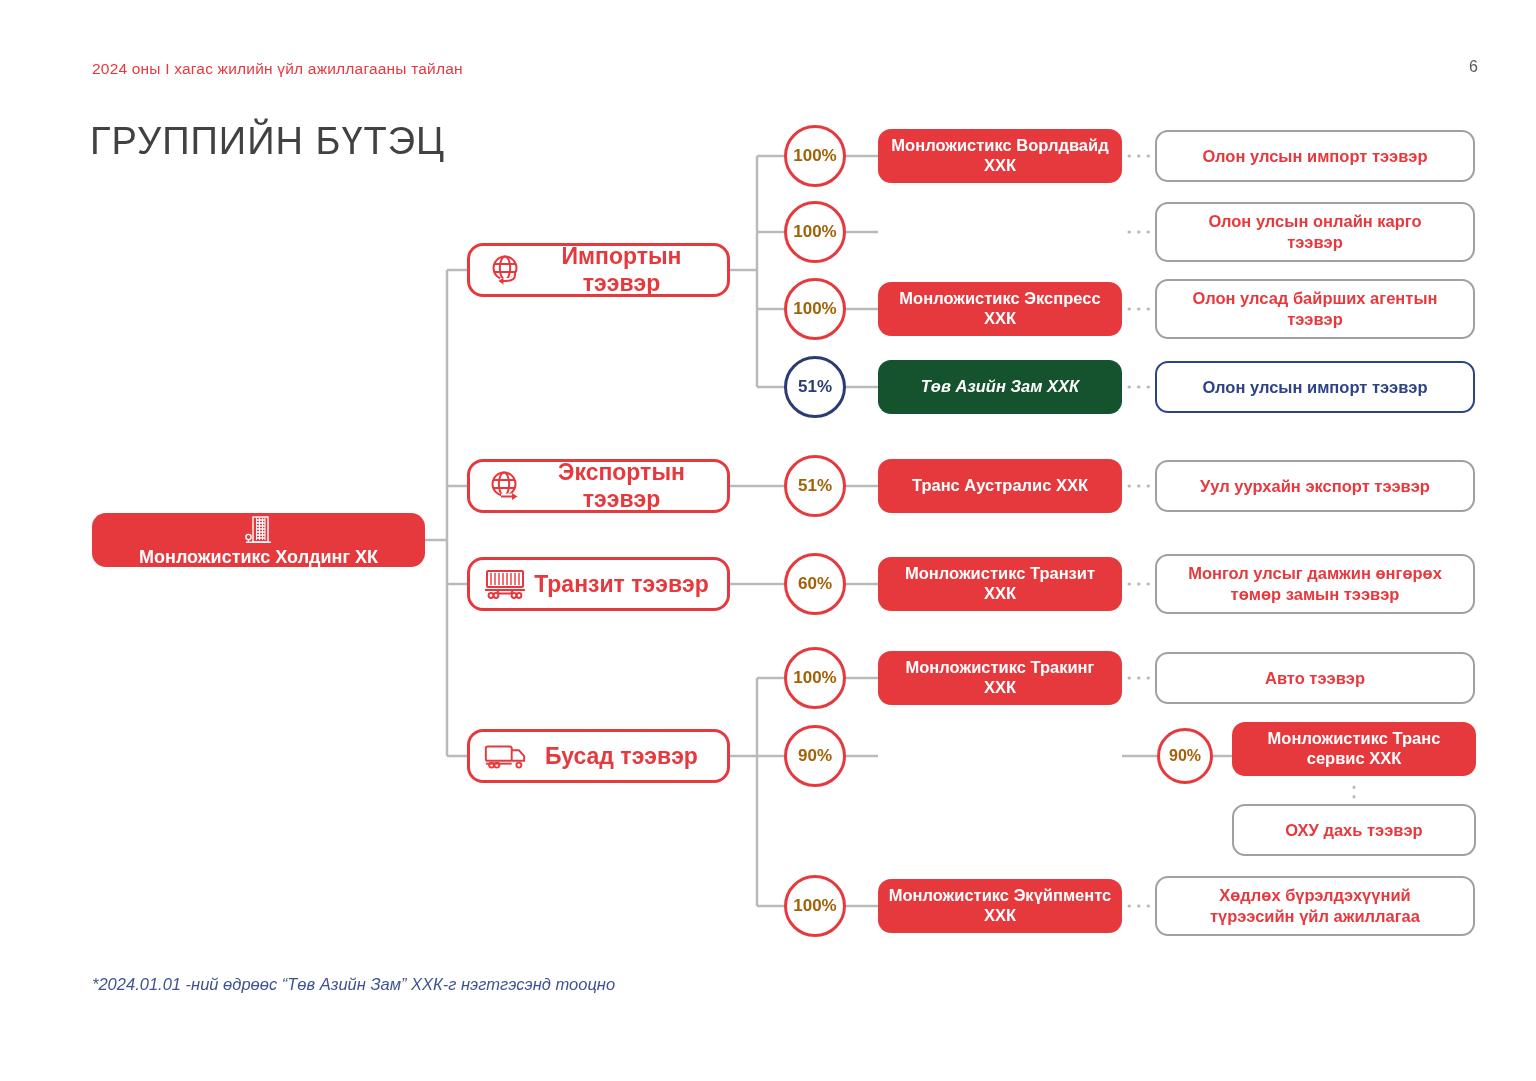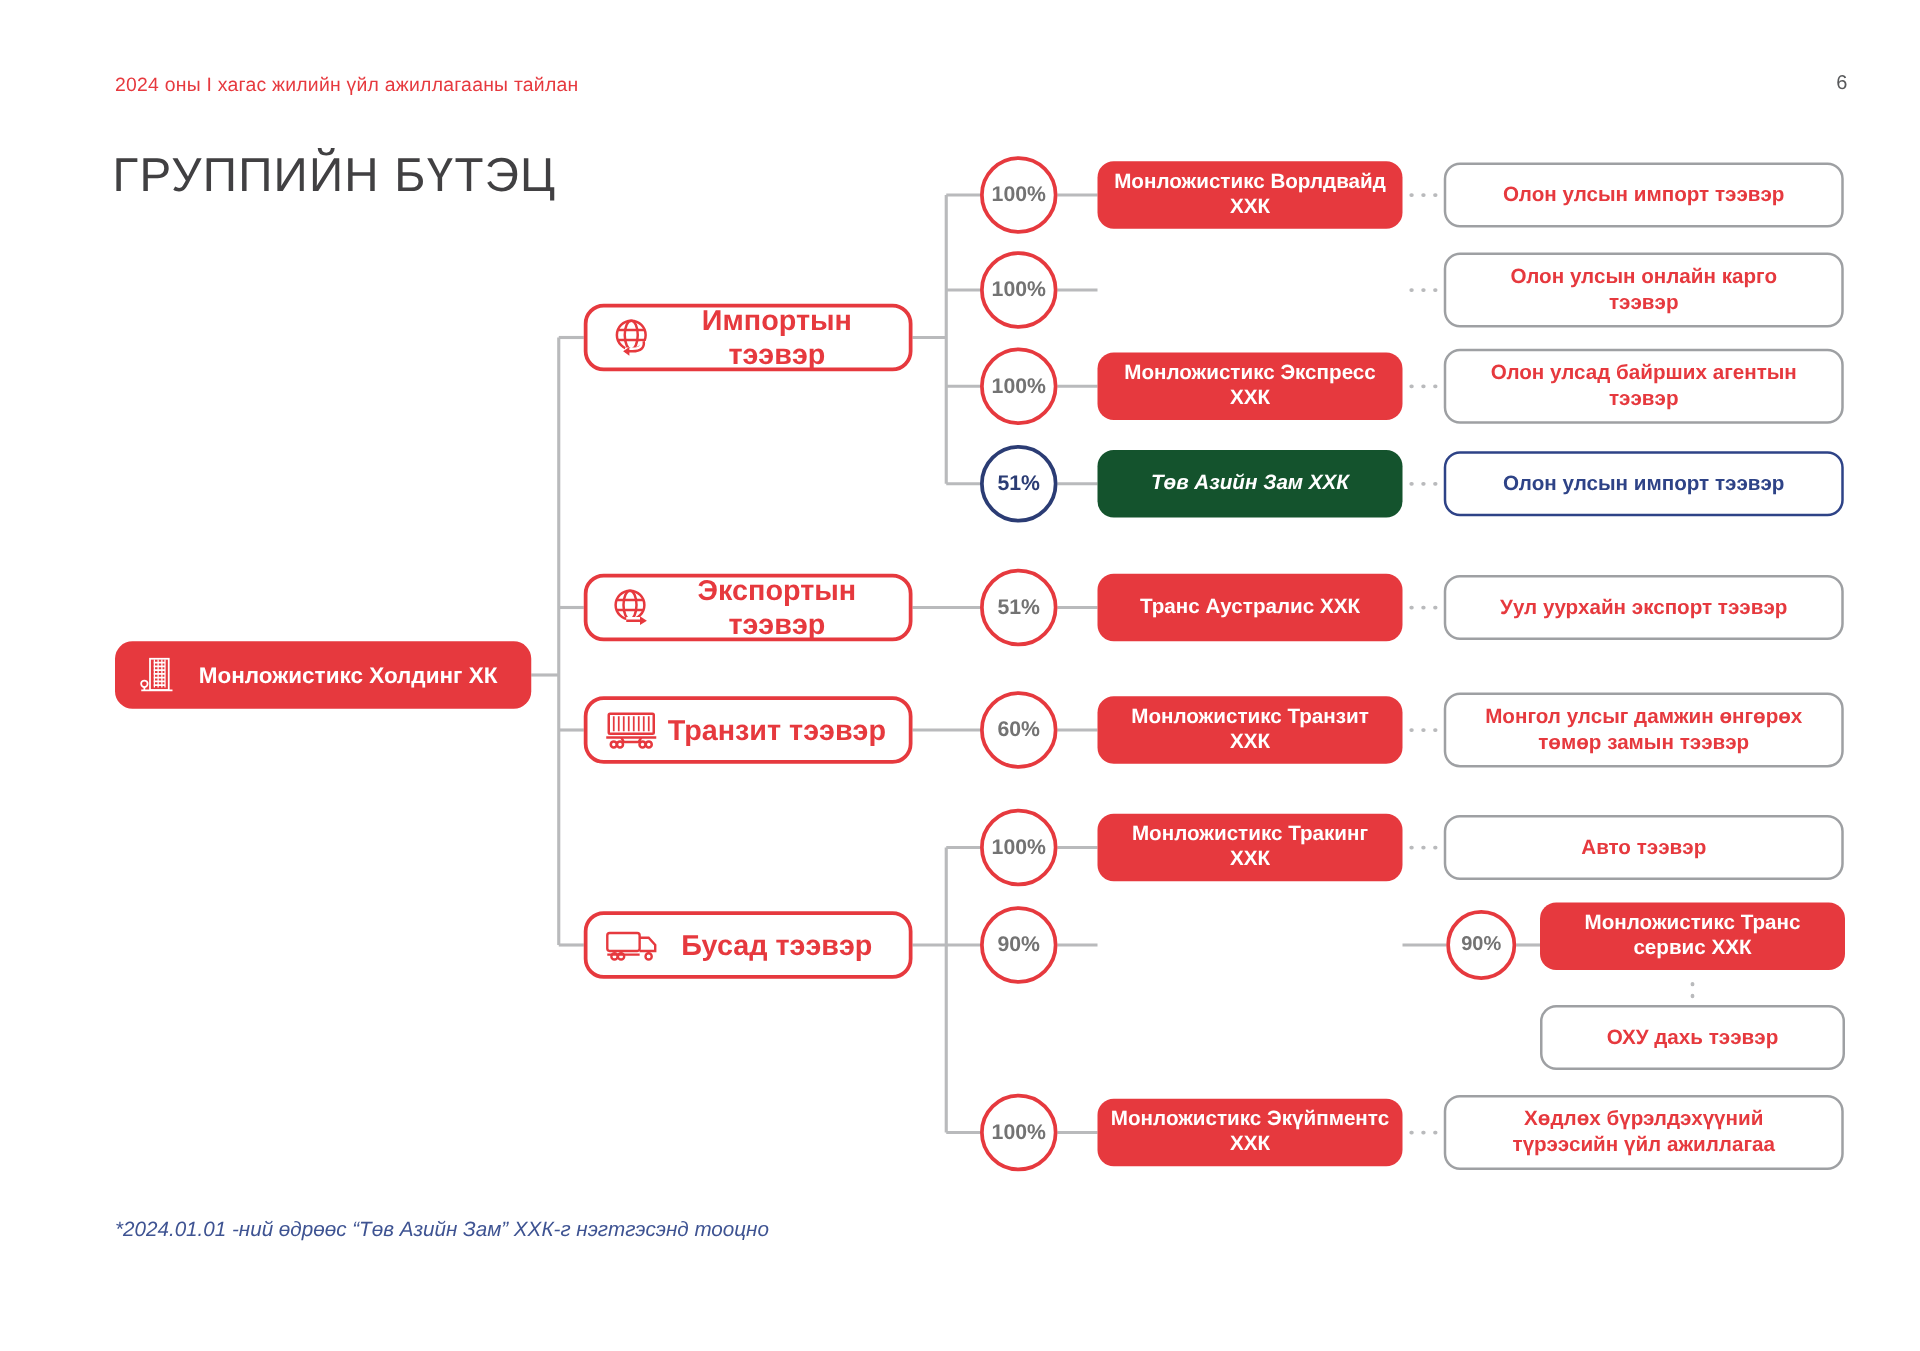--- a/index.html
+++ b/index.html
@@ -24,7 +24,7 @@
   .cat-node .node-label{flex:1;text-align:center;}
 
   .pct{position:absolute;box-sizing:border-box;width:62px;height:62px;border-radius:50%;background:#fff;
-    border:3px solid #E6393E;color:#737373;font-weight:700;font-size:17px;display:flex;align-items:center;justify-content:center;}
+    border:3px solid #E6393E;color:#a16207;font-weight:700;font-size:17px;display:flex;align-items:center;justify-content:center;}
   .pct.small{width:56px;height:56px;font-size:16px;}
   .pct.navy{border-color:#2B3C74;color:#2B3C74;}
 

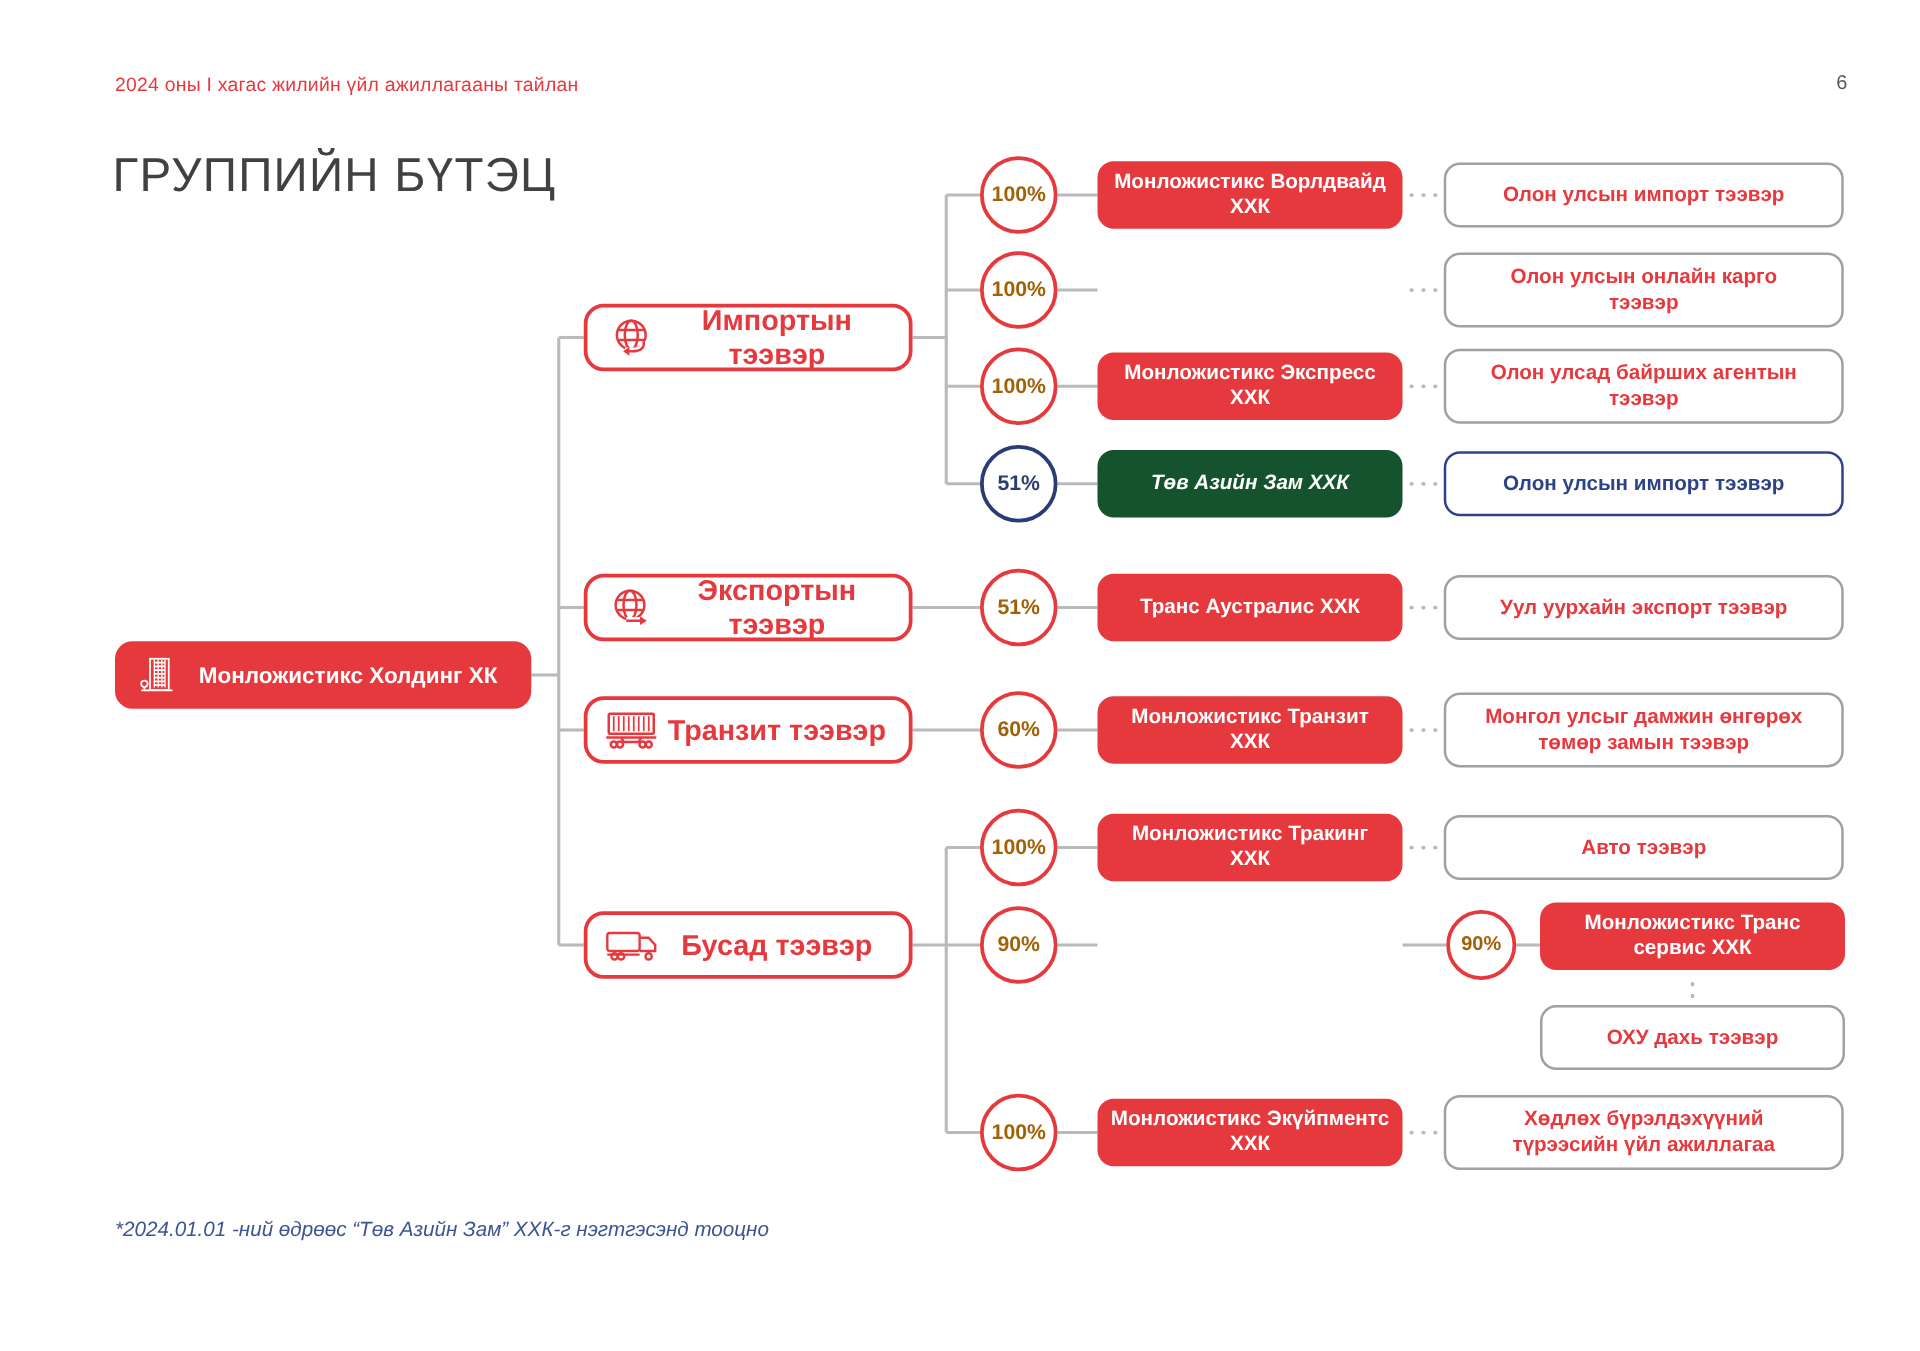--- a/index.html
+++ b/index.html
@@ -14,7 +14,7 @@
 
   .node{position:absolute;box-sizing:border-box;display:flex;align-items:center;justify-content:center;text-align:center;}
   .root-node{left:92px;top:513px;width:333px;height:54px;background:#E6393E;border-radius:14px;color:#fff;
-    font-weight:700;font-size:18px;padding:0 14px;justify-content:flex-start;}
+    font-weight:700;font-size:18px;padding:0 14px;justify-content:flex-start;flex-direction:column;}
   .root-node .node-icon{width:40px;flex:none;display:flex;justify-content:center;}
   .root-node .node-label{flex:1;text-align:center;}
 

